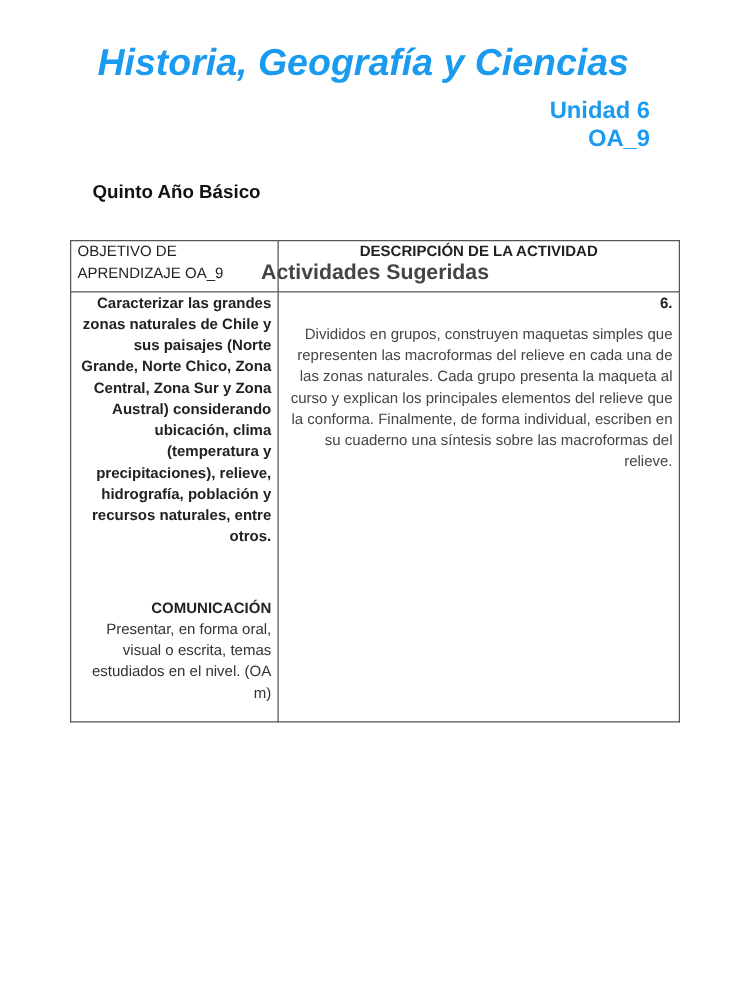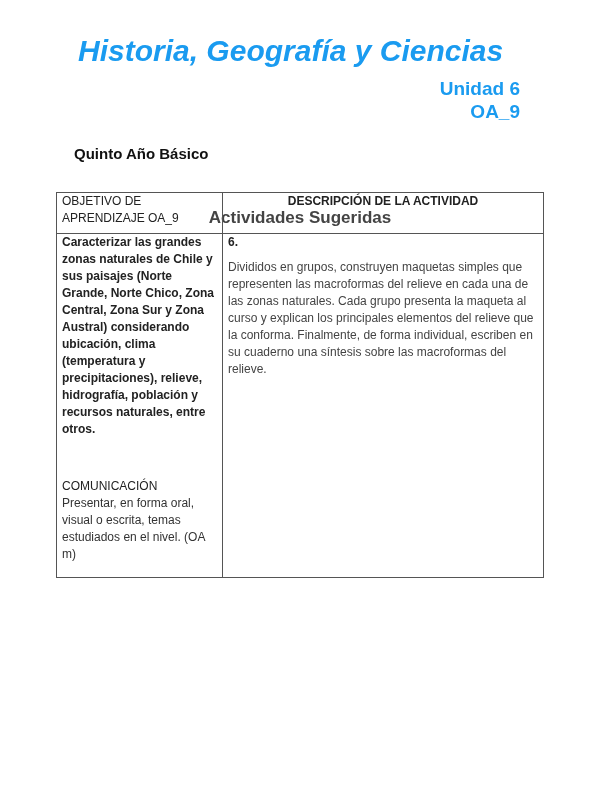--- a/index.html
+++ b/index.html
@@ -20,7 +20,7 @@
     .hdr td { height: 40px; }
     .hdr .c2 { text-align: center; font-weight: bold; color: #222; }
     .hdr .c1 { color: #222; }
-    .body td { height: 343px; }
+    .body td { height: 343px; text-align: right; }
     .obj { font-weight: bold; color: #222; }
     .gap { height: 40px; }
     .comm-h { font-weight: normal; color: #222; }

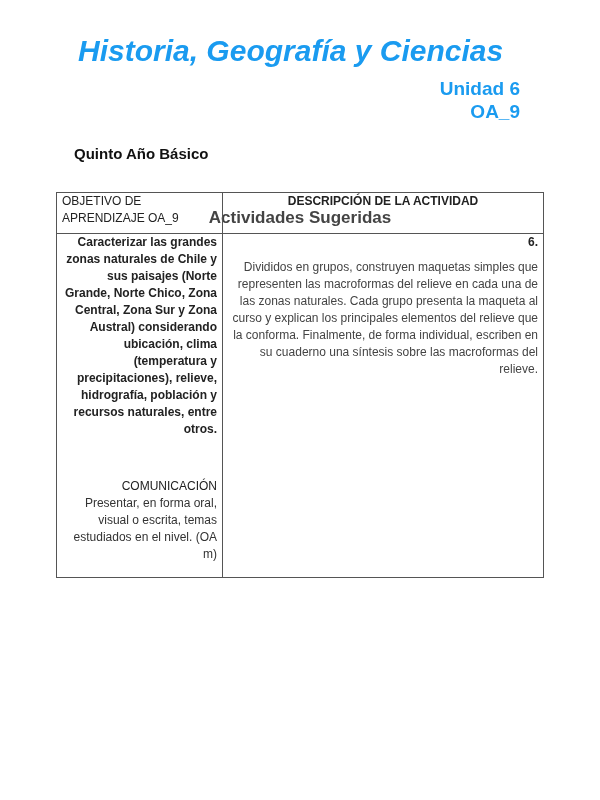--- a/index.html
+++ b/index.html
@@ -23,7 +23,7 @@
     .body td { height: 343px; text-align: right; }
     .obj { font-weight: bold; color: #222; }
     .gap { height: 40px; }
-    .comm-h { font-weight: normal; color: #222; }
+    .comm-h { font-weight: bold; color: #222; }
     .comm-t { color: #333; }
     .num { font-weight: bold; color: #222; }
     .desc { margin-top: 8px; color: #444; }

